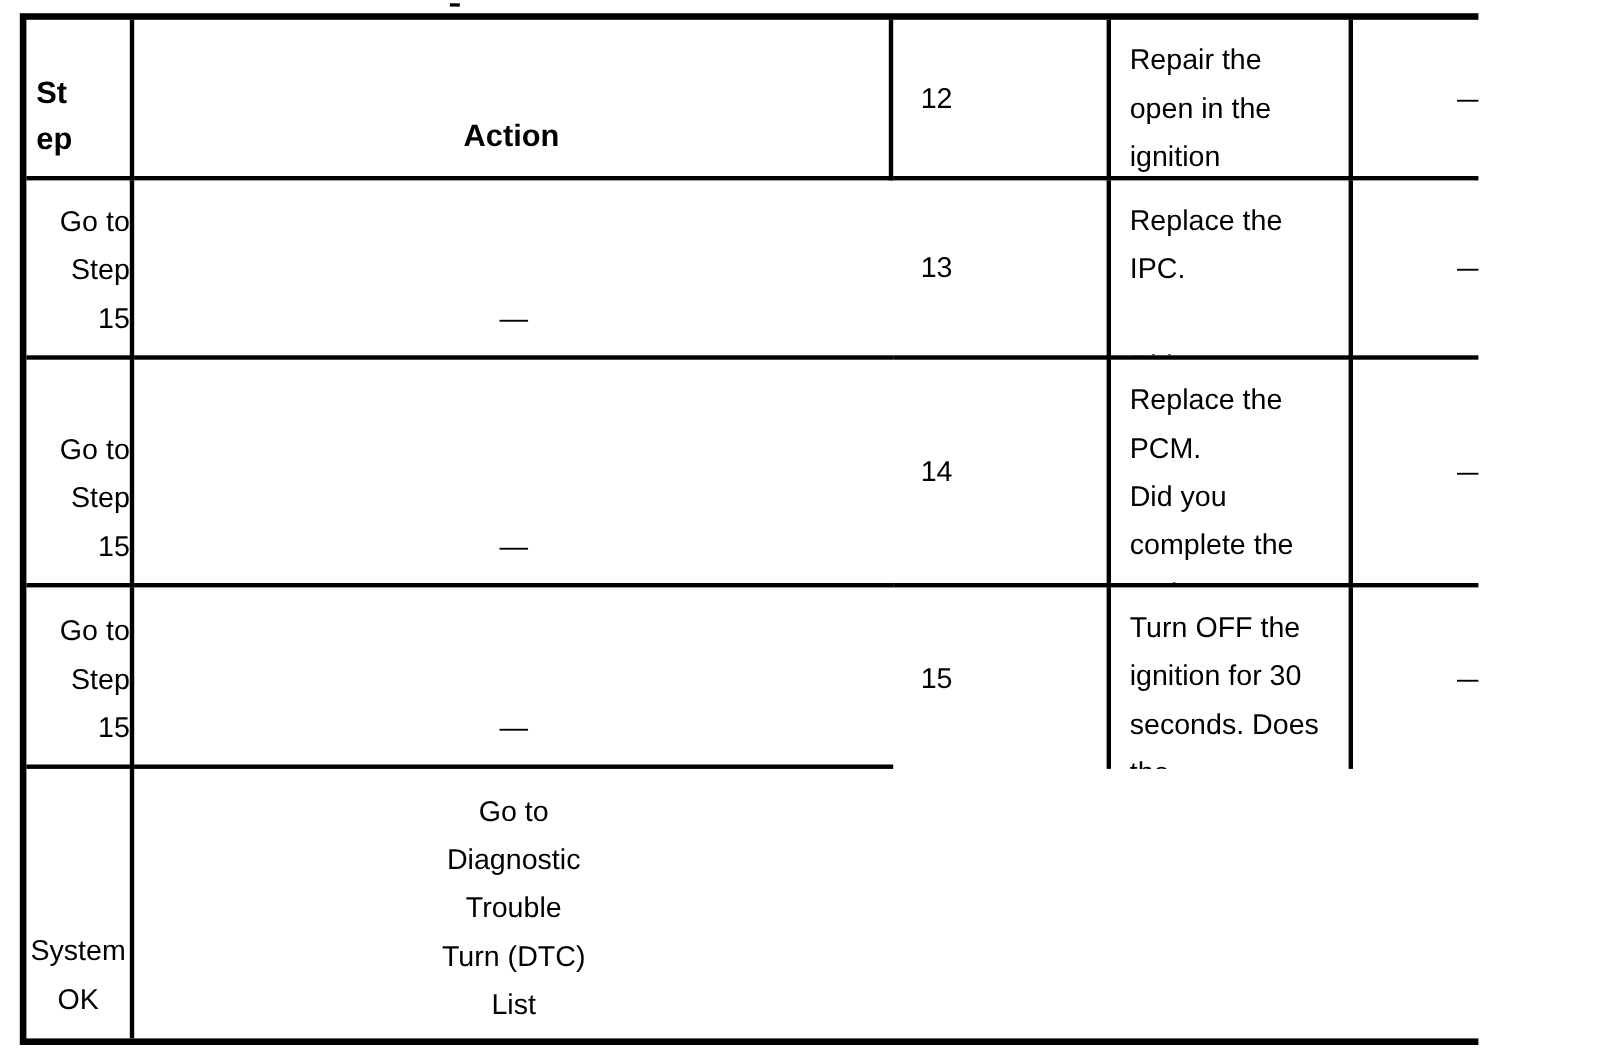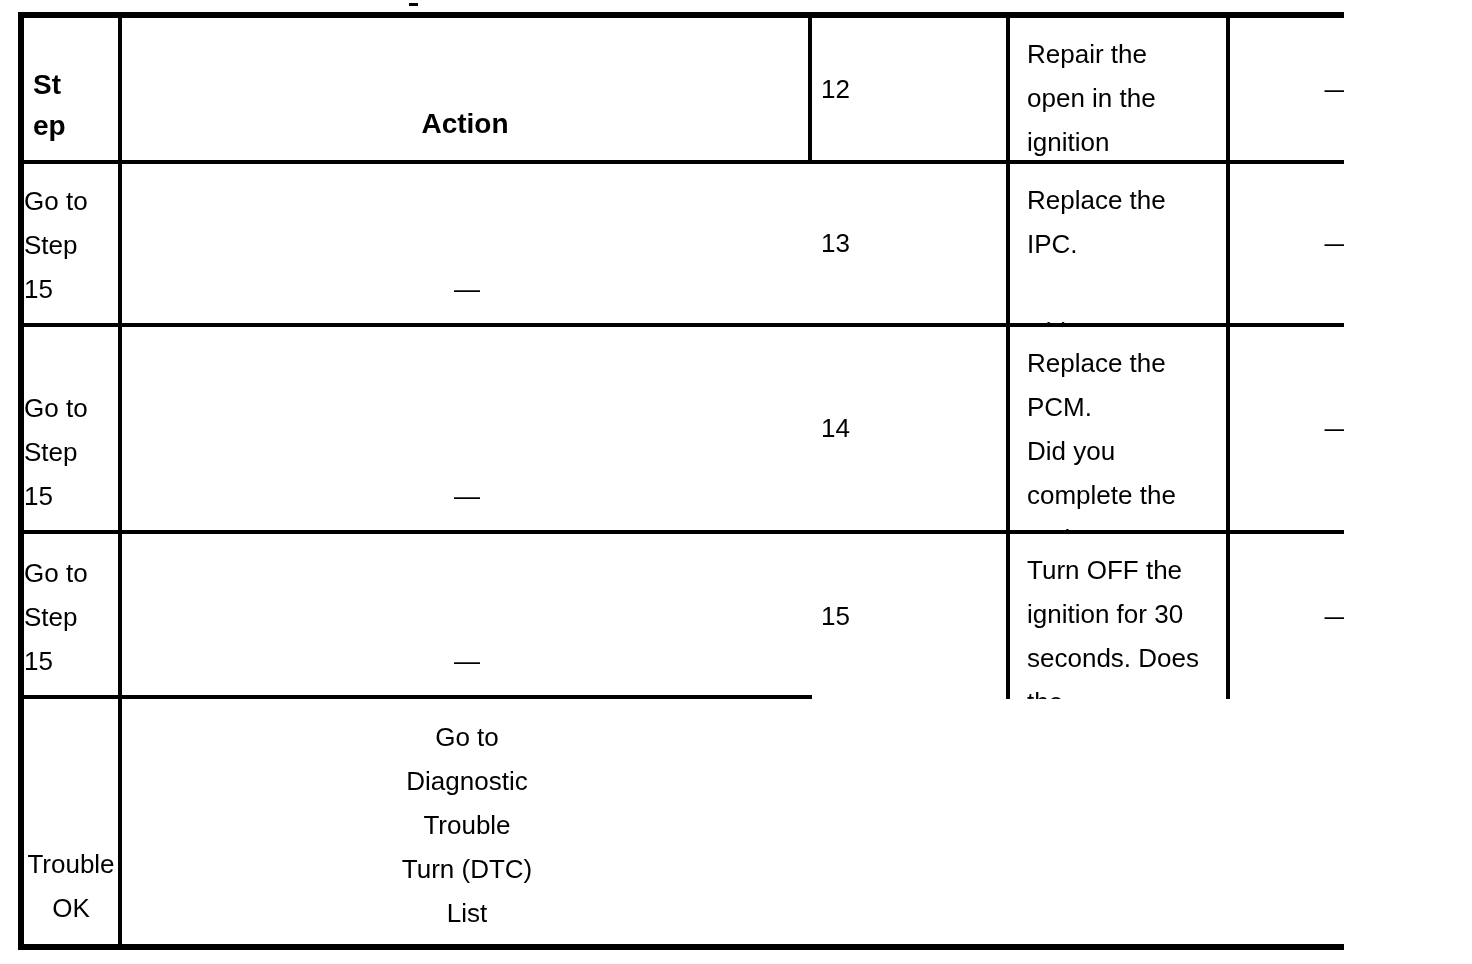--- a/index.html
+++ b/index.html
@@ -73,7 +73,7 @@
     display: flex;
     align-items: center;
     justify-content: flex-start;
-    padding-left: 9px;
+    padding-left: 25px;
   }
   .c-action {
     padding: 14px 27px 0 17px;

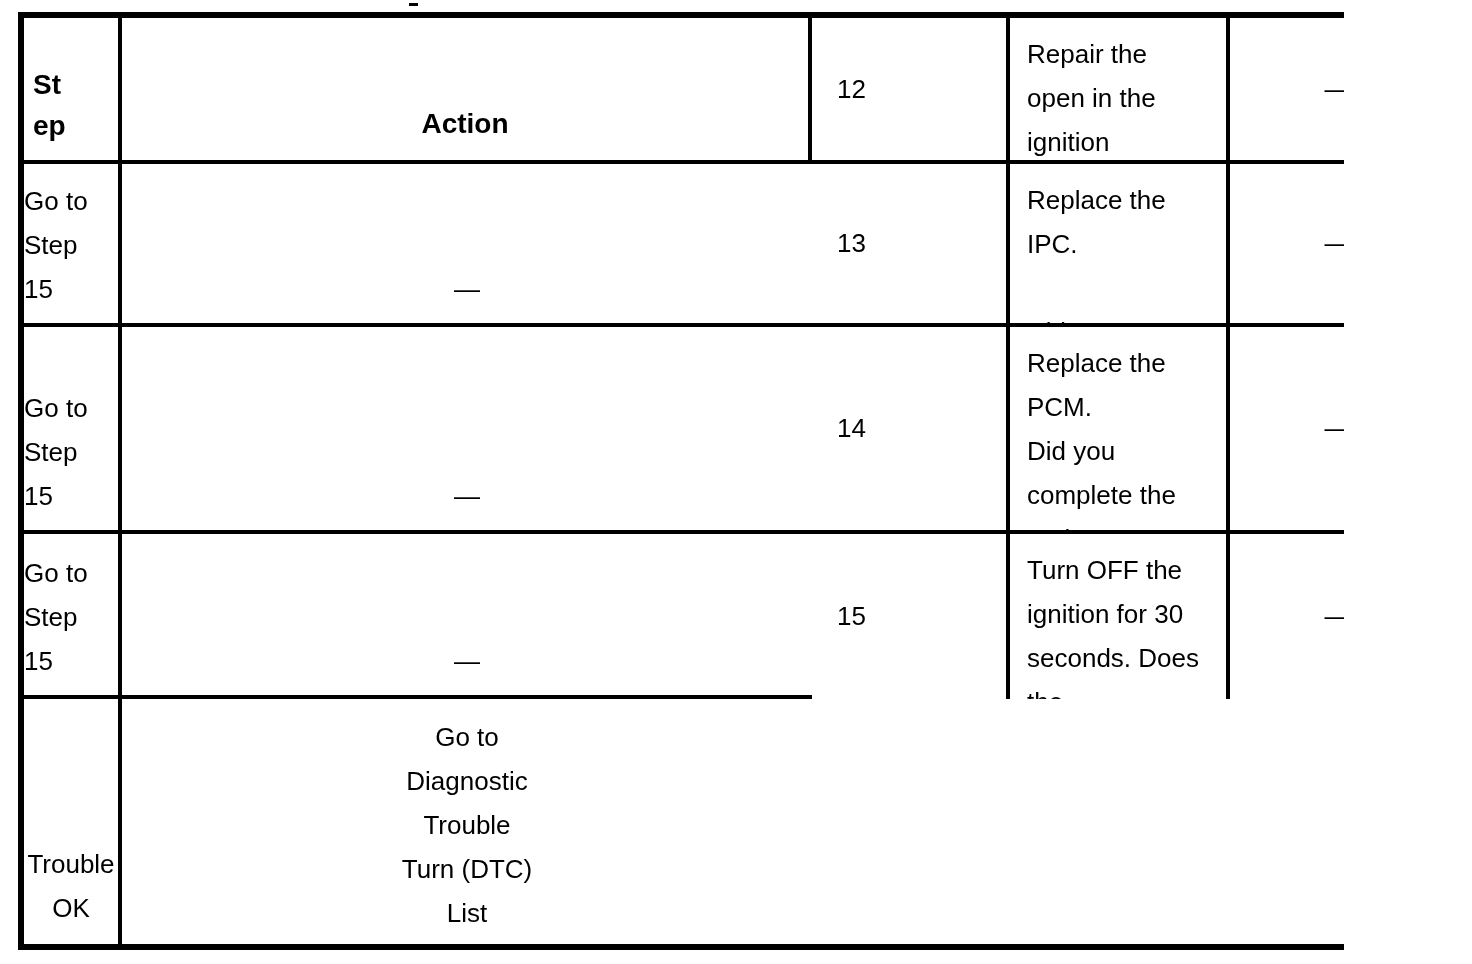--- a/index.html
+++ b/index.html
@@ -92,7 +92,7 @@
     align-items: center;
     padding-bottom: 12px;
     line-height: 44px;
-    text-align: left;
+    text-align: right;
     white-space: pre-line;
   }
   .c-dash-low {

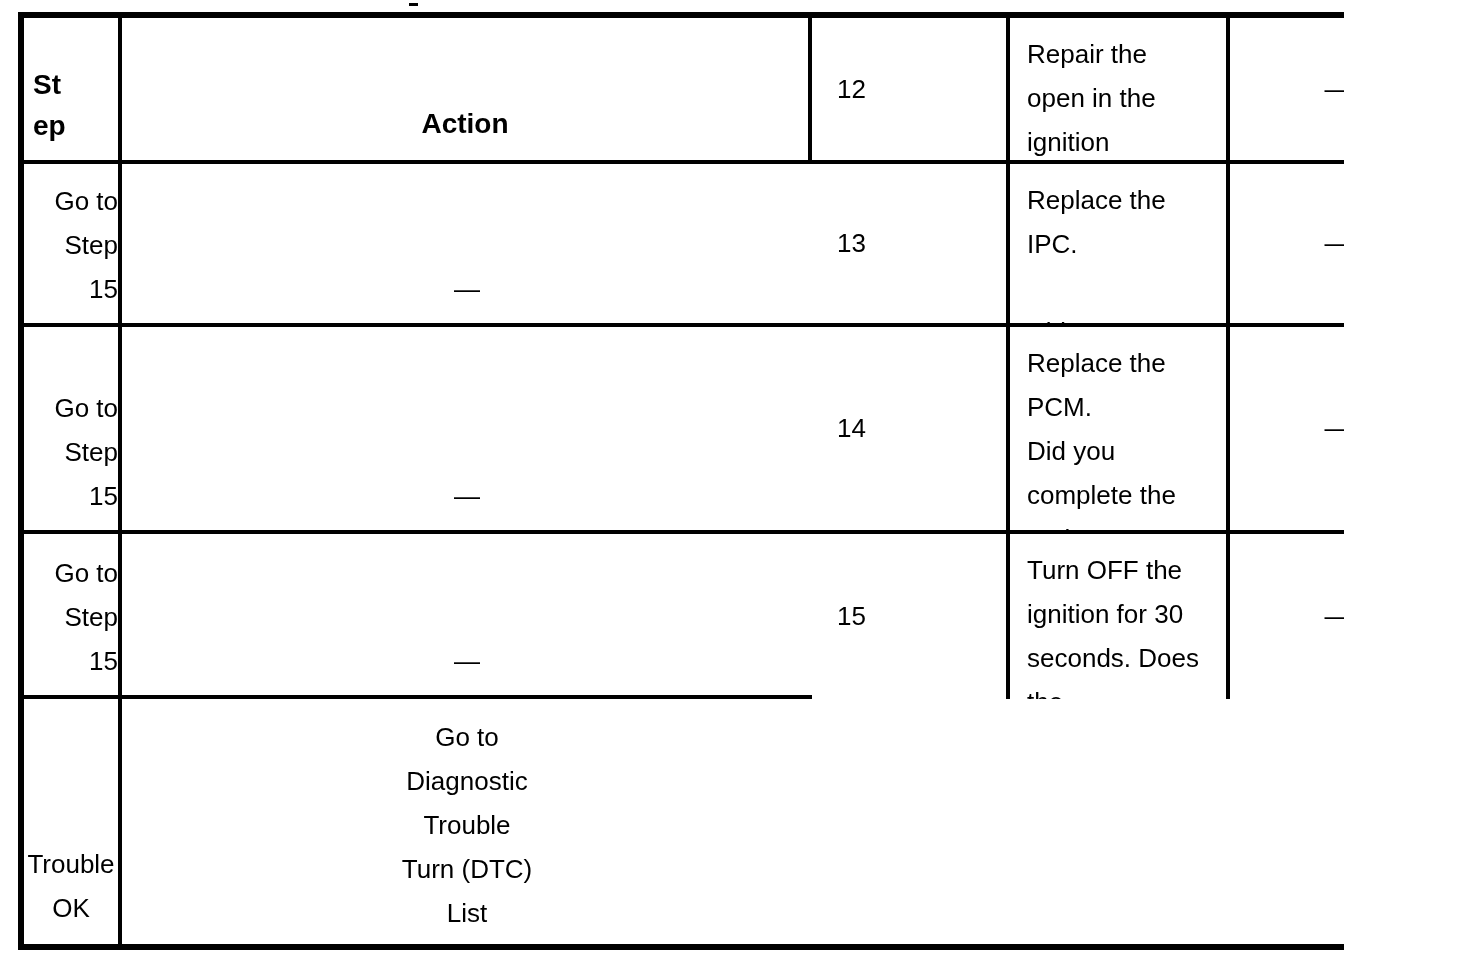--- a/index.html
+++ b/index.html
@@ -162,7 +162,7 @@
 vehicle operate correctly, without any MIL
 illumination and without any stored DTCs?</div>
     <div class="cell br c-values">—</div>
-    <div class="cell br c-sysok">Trouble OK</div>
+    <div class="cell br c-sysok">System OK</div>
     <div class="cell c-dtc">Go to
 Diagnostic
 Trouble

